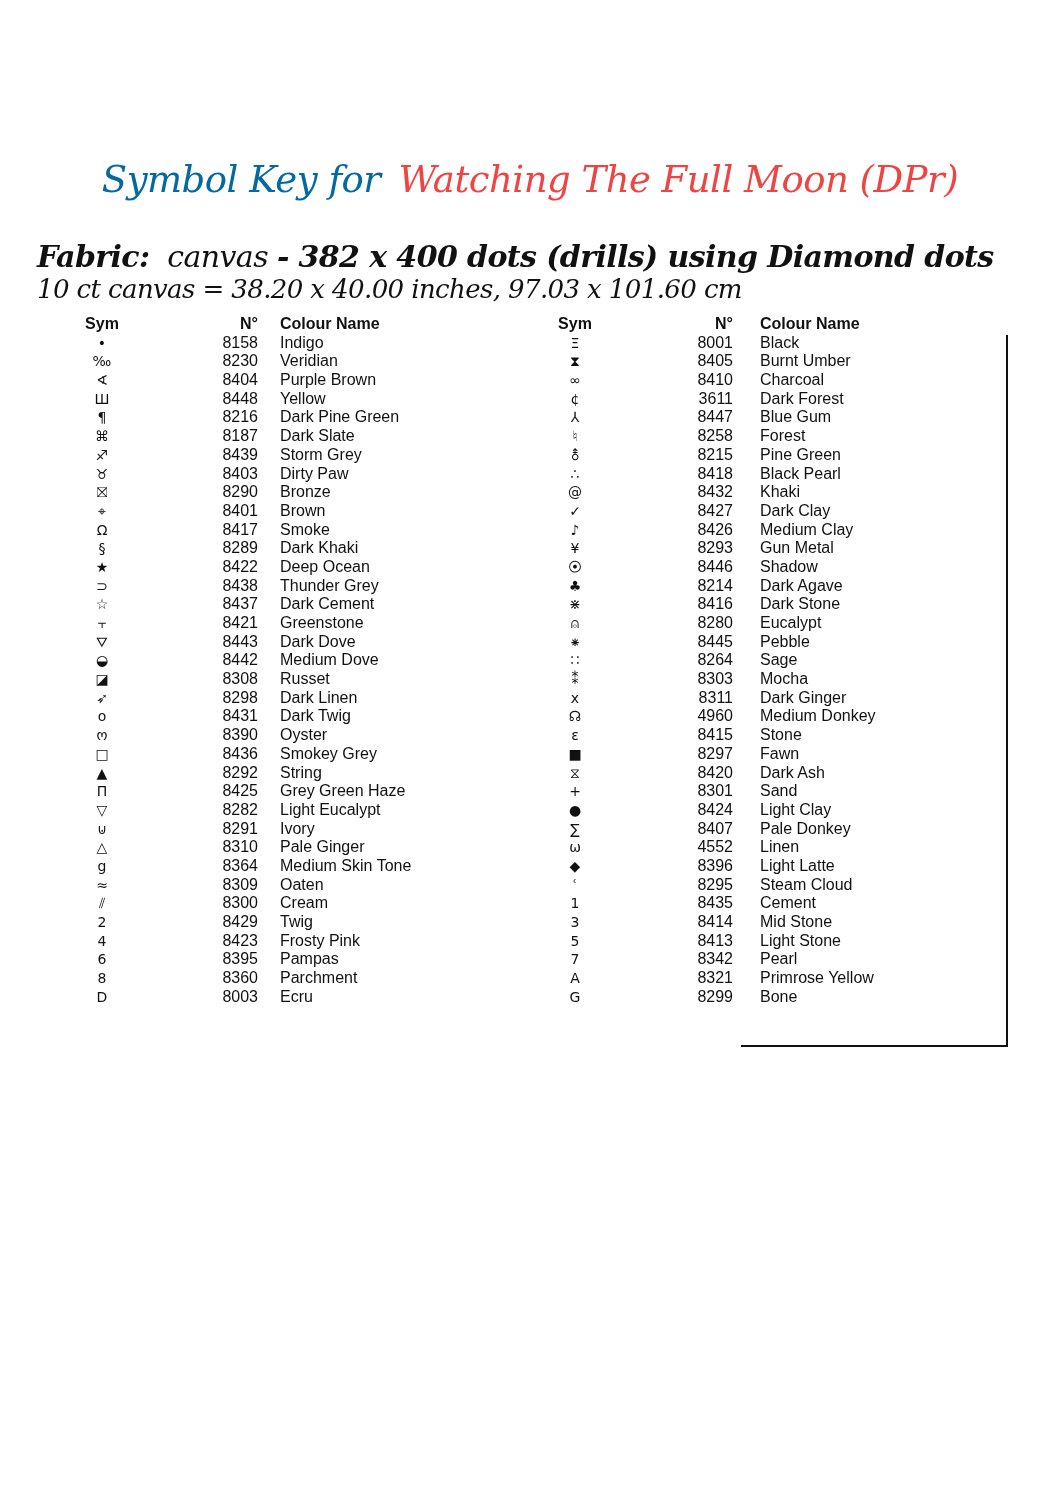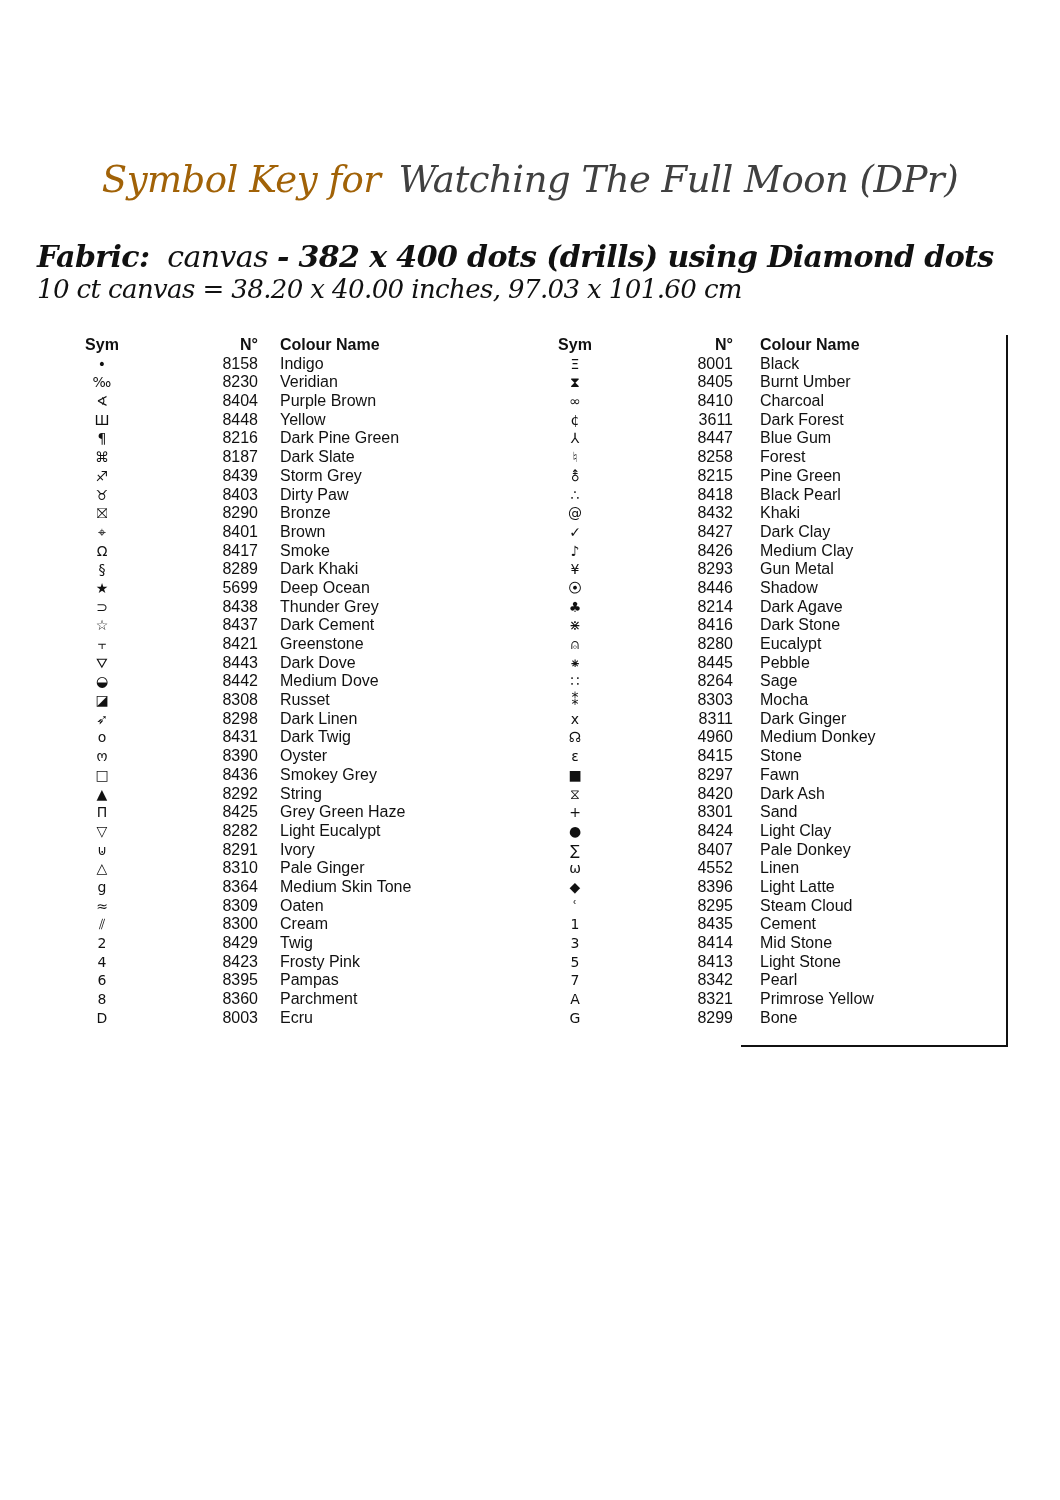--- a/index.html
+++ b/index.html
@@ -9,7 +9,7 @@
       font-family: "DejaVu Serif", serif; font-style: italic; font-size: 37px; line-height: 60px;
       white-space: nowrap; letter-spacing: -0.5px;
     }
-    .title .pre { color: #a16207; }
+    .title .pre { color: #0369a1; }
     .title .name { color: #404040; margin-left: 18px; }
     .fabric {
       position: absolute; left: 37px; top: 240px;

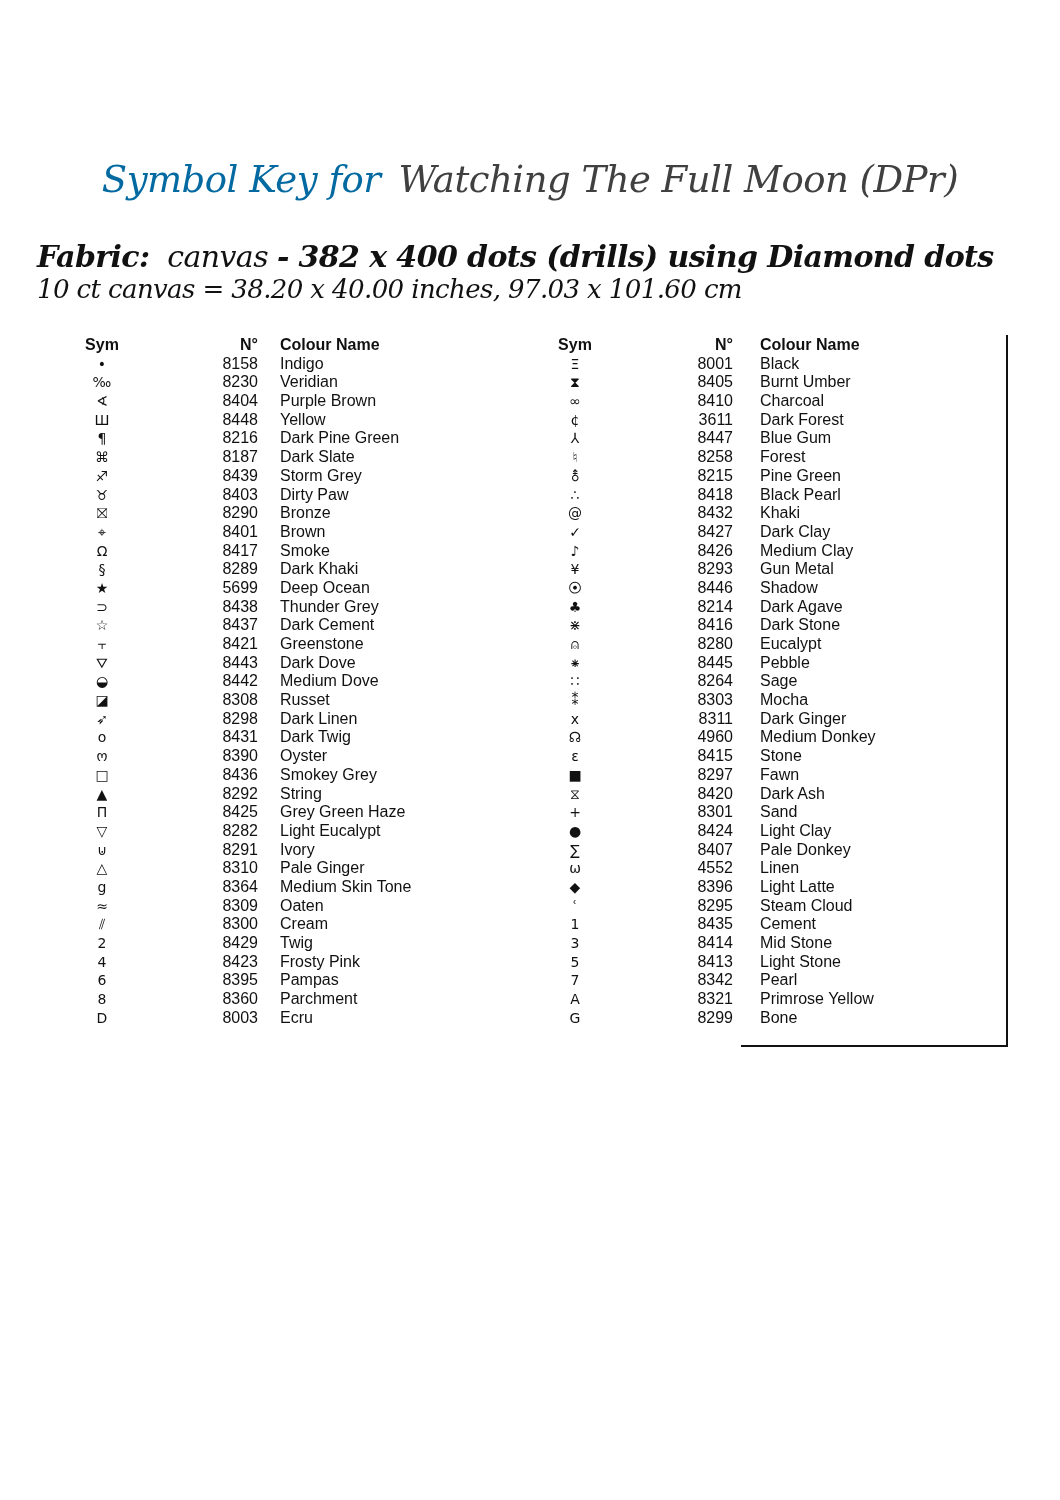--- a/index.html
+++ b/index.html
@@ -10,7 +10,7 @@
       white-space: nowrap; letter-spacing: -0.5px;
     }
     .title .pre { color: #0369a1; }
-    .title .name { color: #404040; margin-left: 18px; }
+    .title .name { color: #ef4444; margin-left: 18px; }
     .fabric {
       position: absolute; left: 37px; top: 240px;
       font-family: "DejaVu Serif", serif; font-style: italic; font-size: 30px; line-height: 34px;

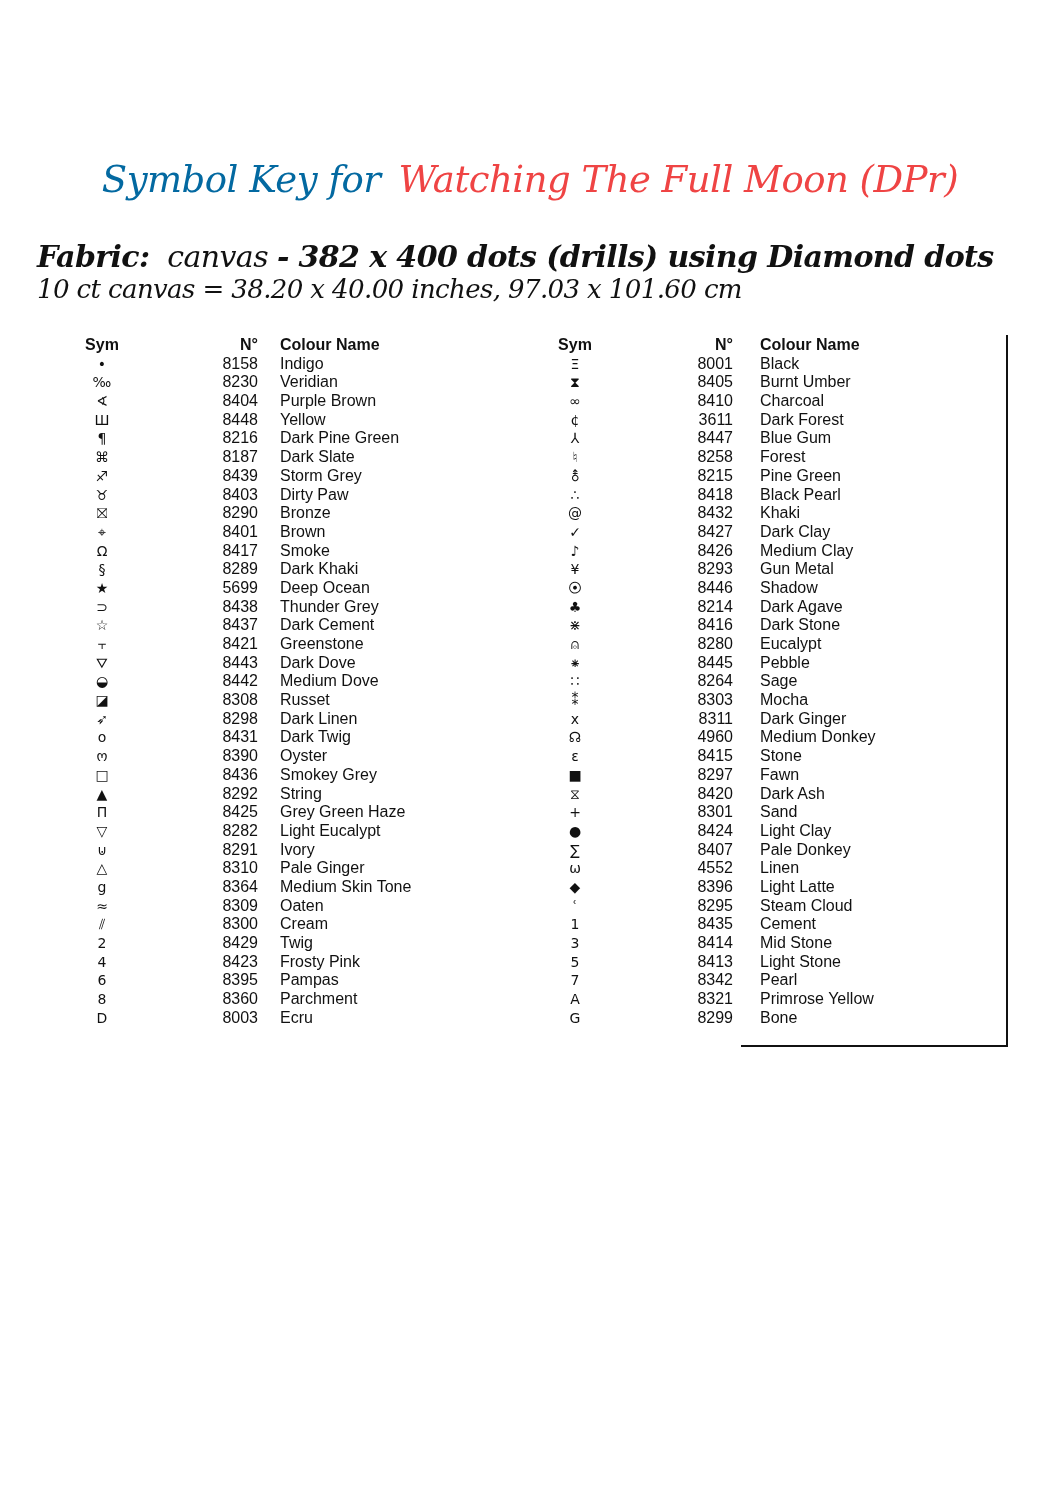--- a/index.html
+++ b/index.html
@@ -24,7 +24,7 @@
       white-space: nowrap; letter-spacing: -0.6px;
     }
     .col {
-      position: absolute; top: 336px;
+      position: absolute; top: 315px;
       font-family: "Liberation Sans", sans-serif; font-size: 16px;
     }
     .col.left { left: 70px; width: 400px; }

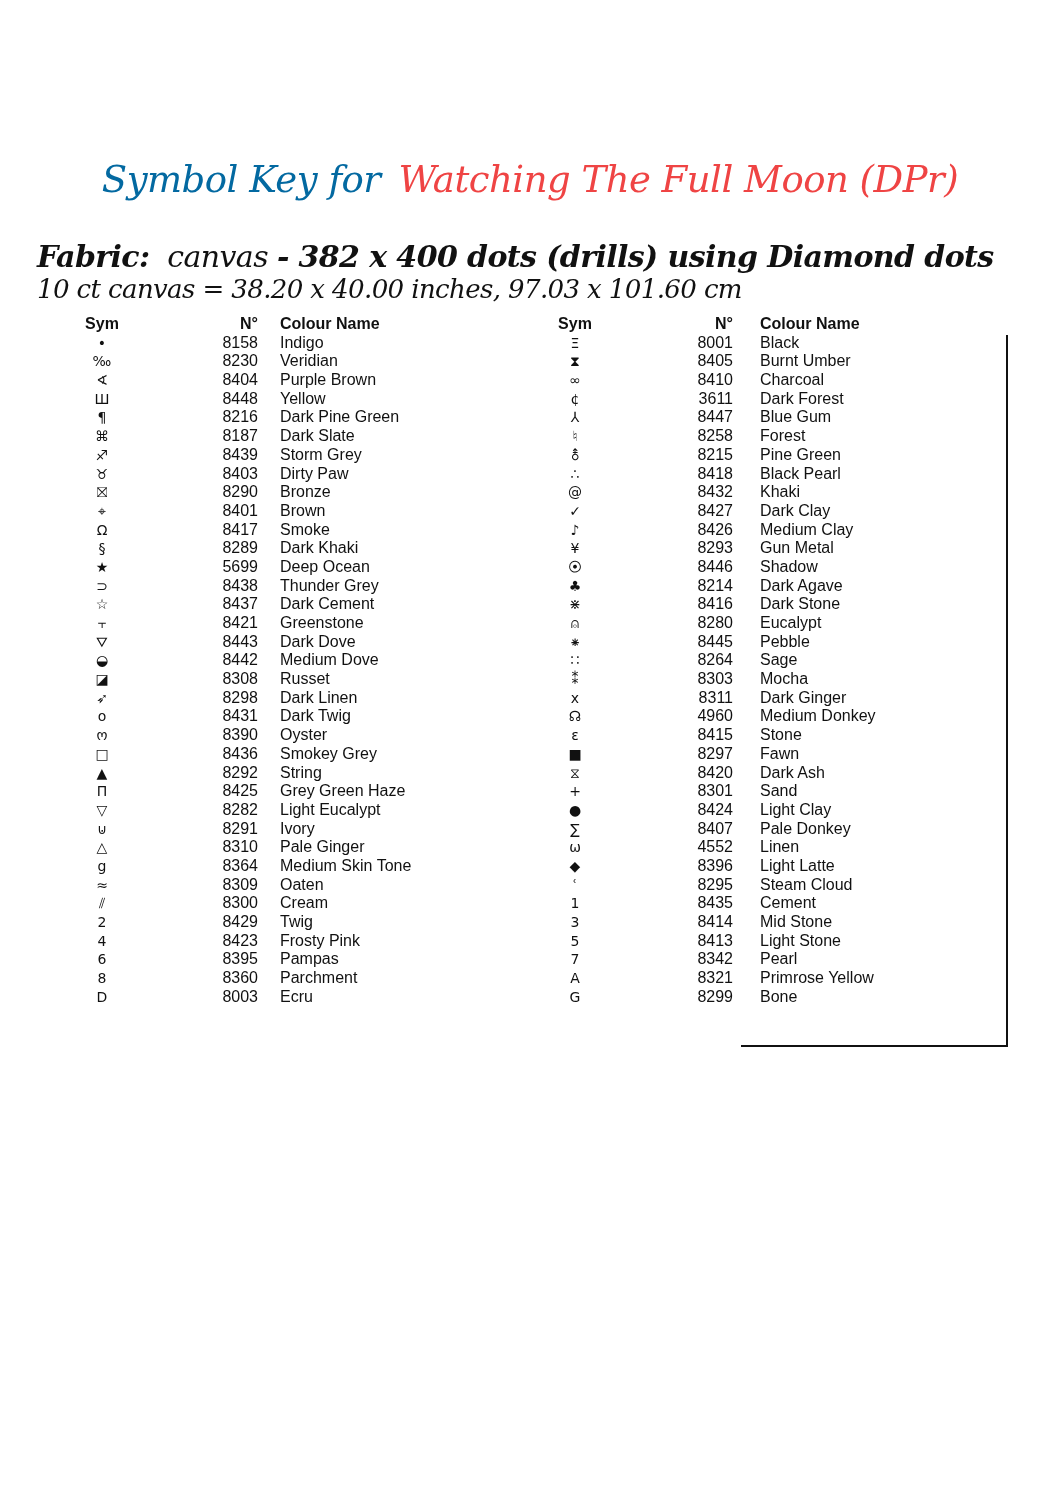--- a/index.html
+++ b/index.html
@@ -124,7 +124,7 @@
       </div>
       <div class="row">
         <span class="sym">★</span>
-        <span class="num">5699</span>
+        <span class="num">8422</span>
         <span class="cname">Deep Ocean</span>
       </div>
       <div class="row">

